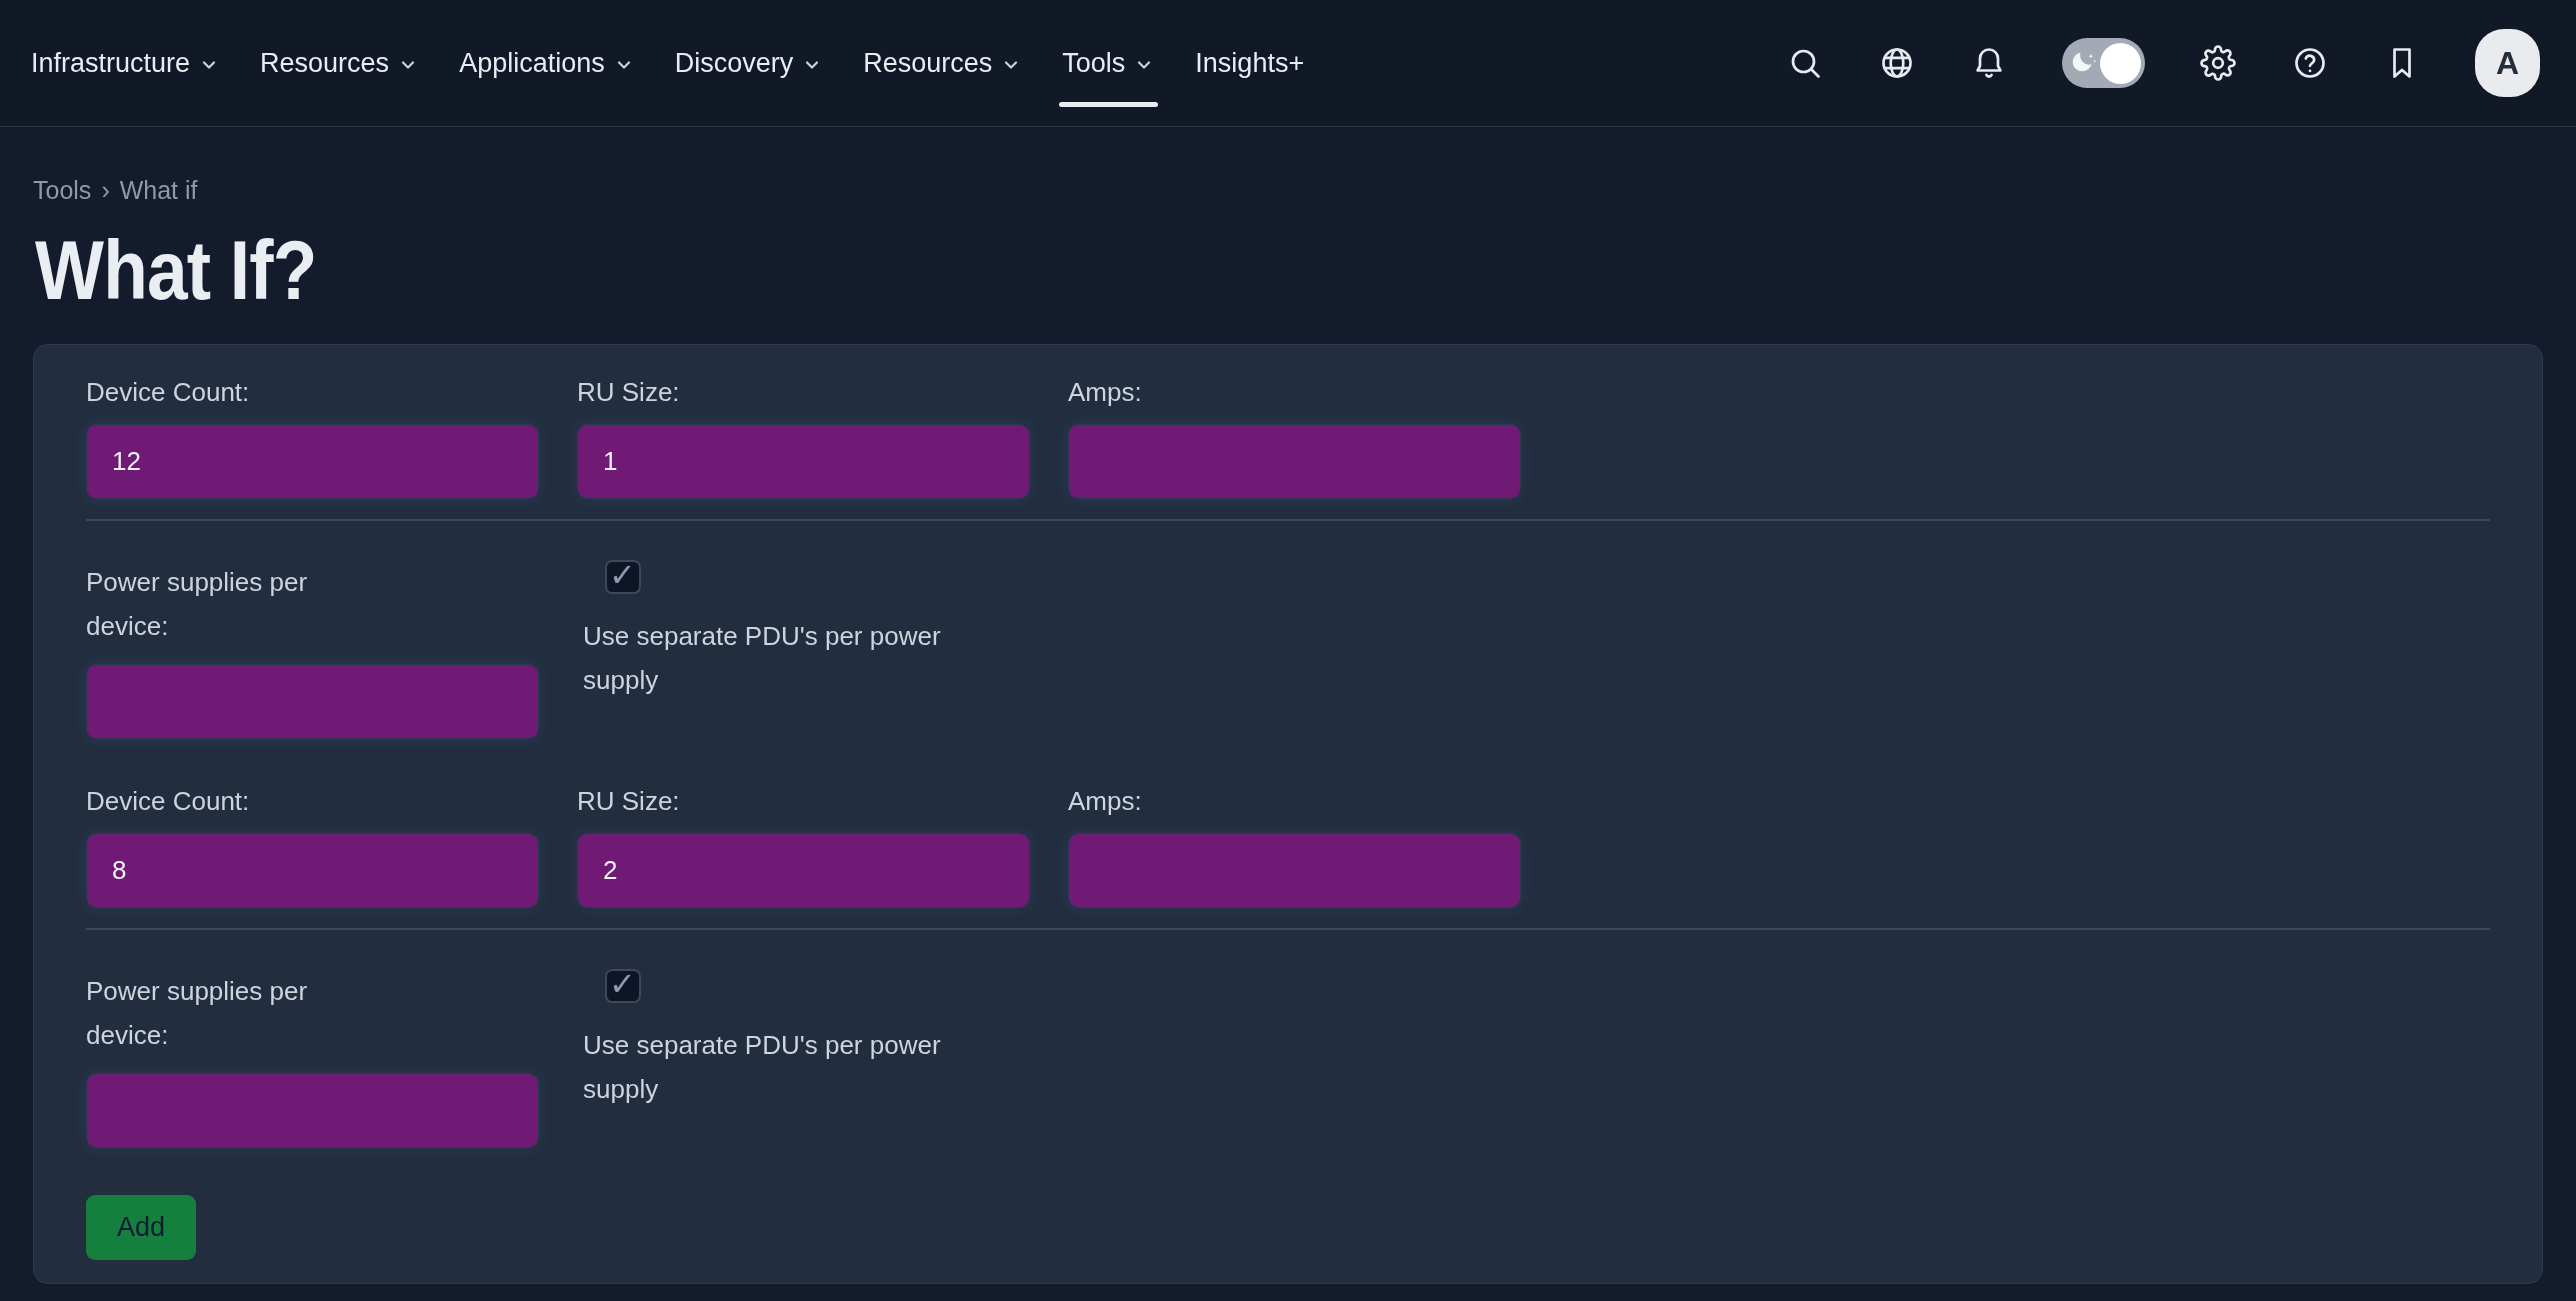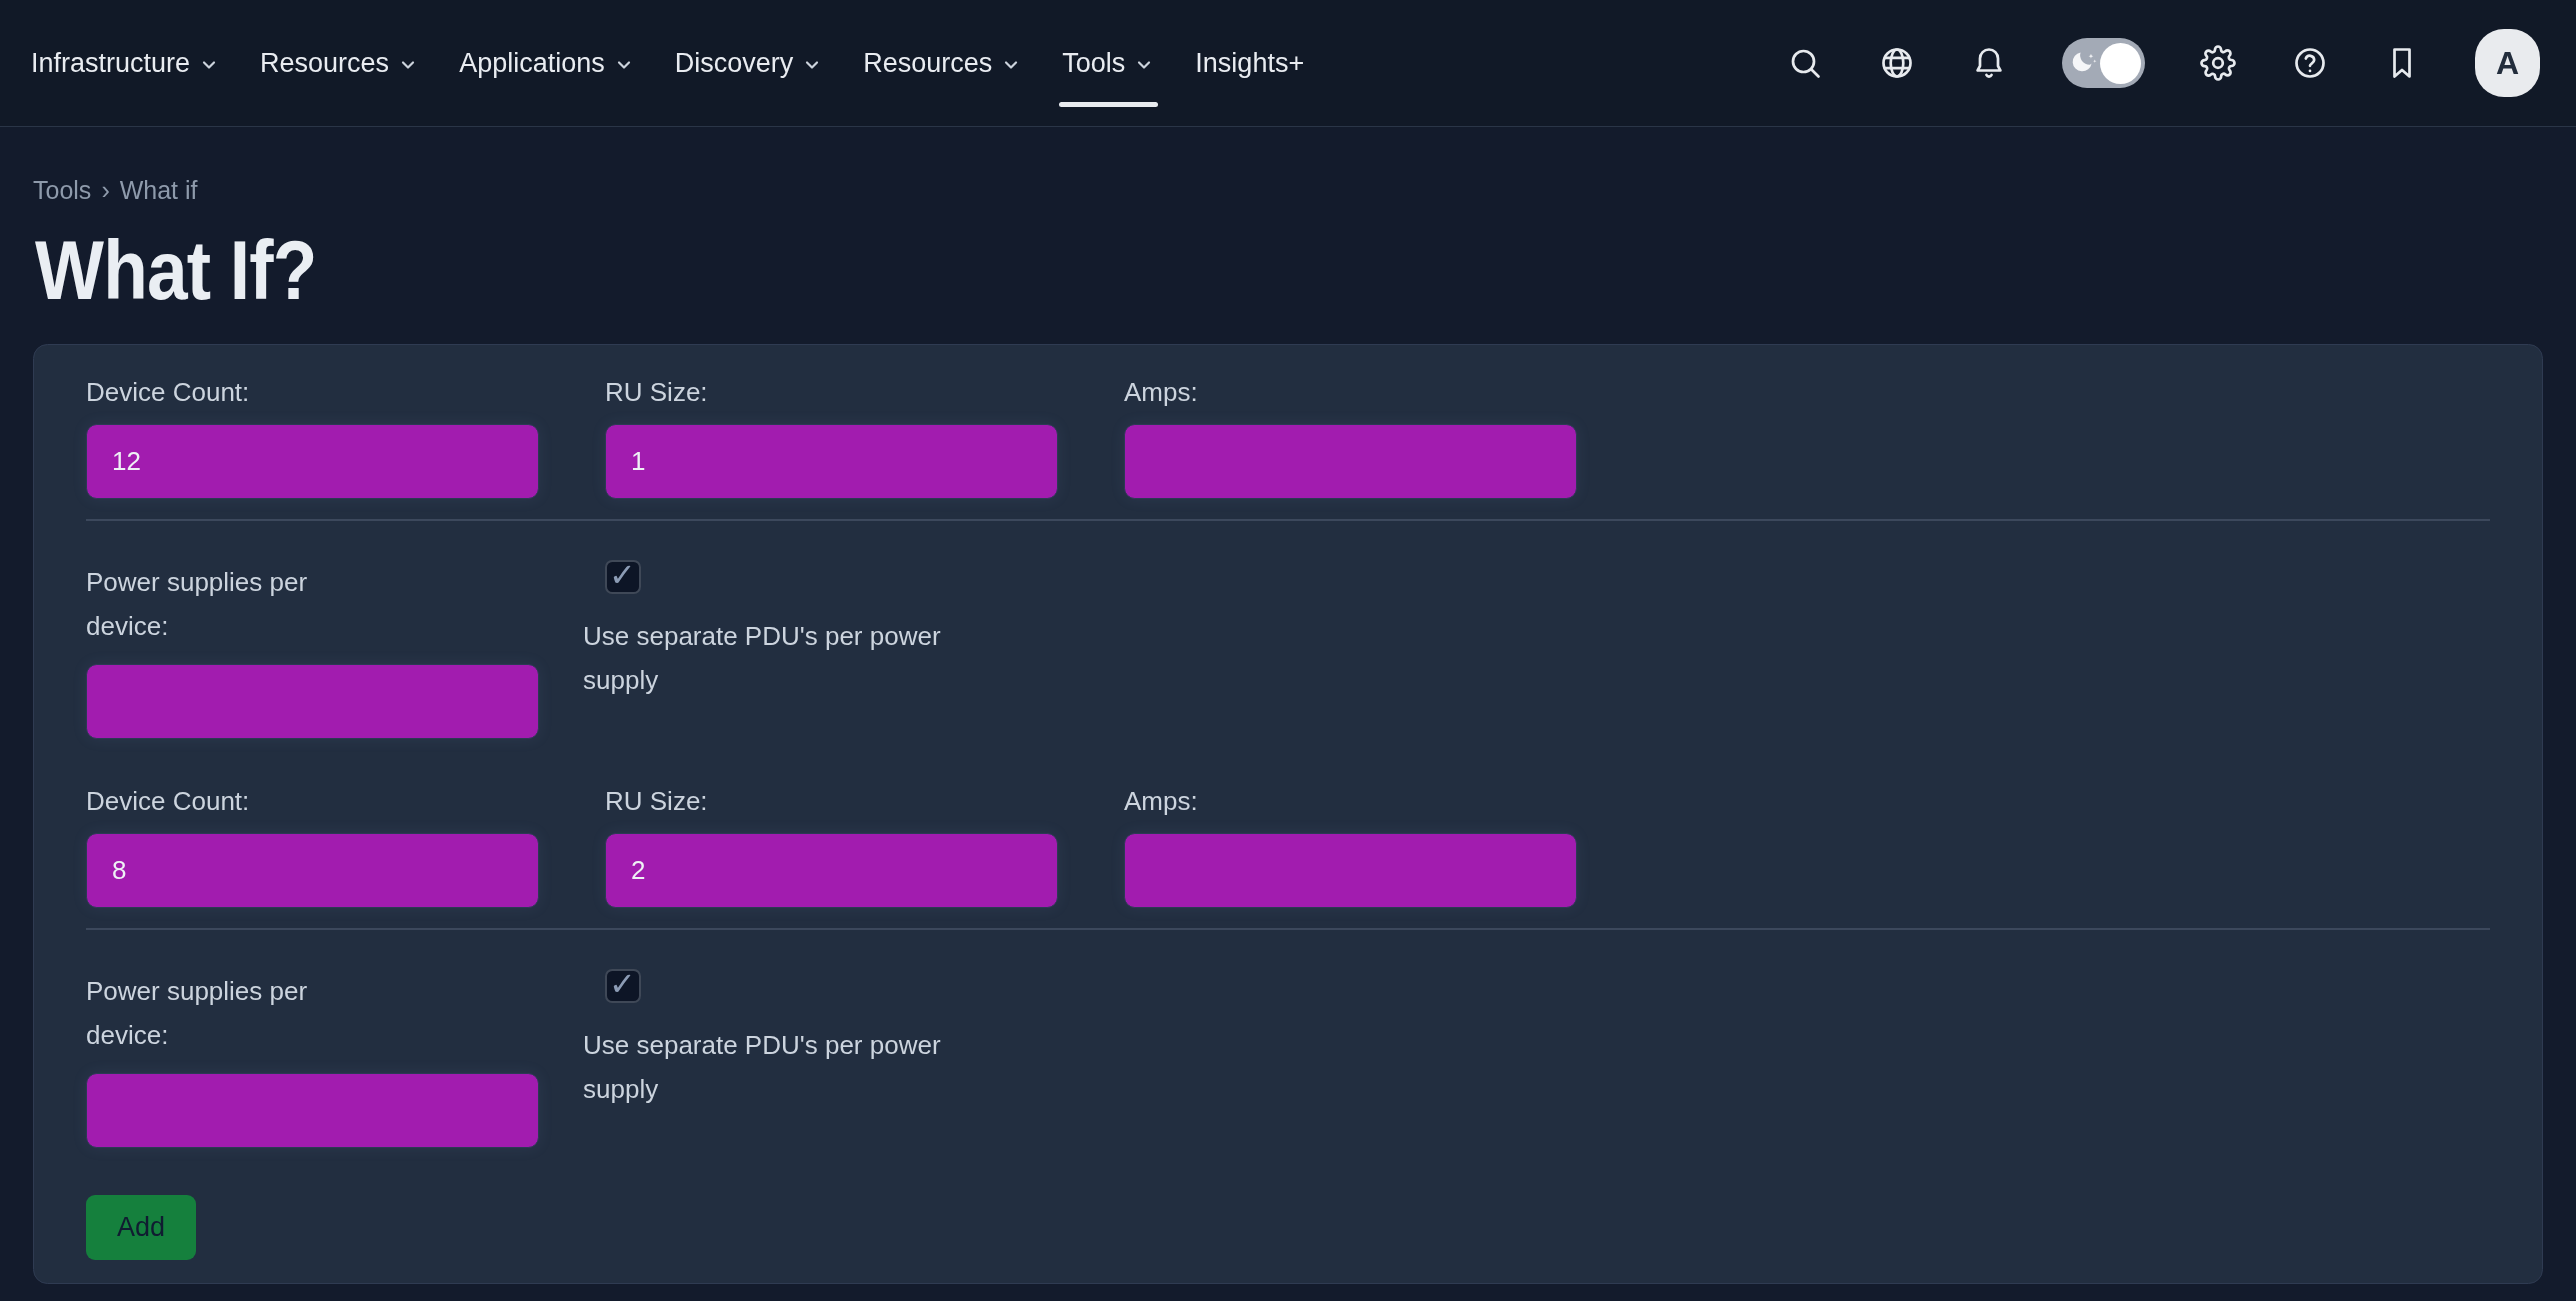--- a/index.html
+++ b/index.html
@@ -83,7 +83,7 @@
     min-height:933px;
   }
 
-  .fields-row { display:flex; gap:66px; }
+  .fields-row { display:flex; gap:38px; }
   .field { width:453px; }
   .field-label { font-size:26px; color:#ccd4de; margin-bottom:16px; }
   .text-input {

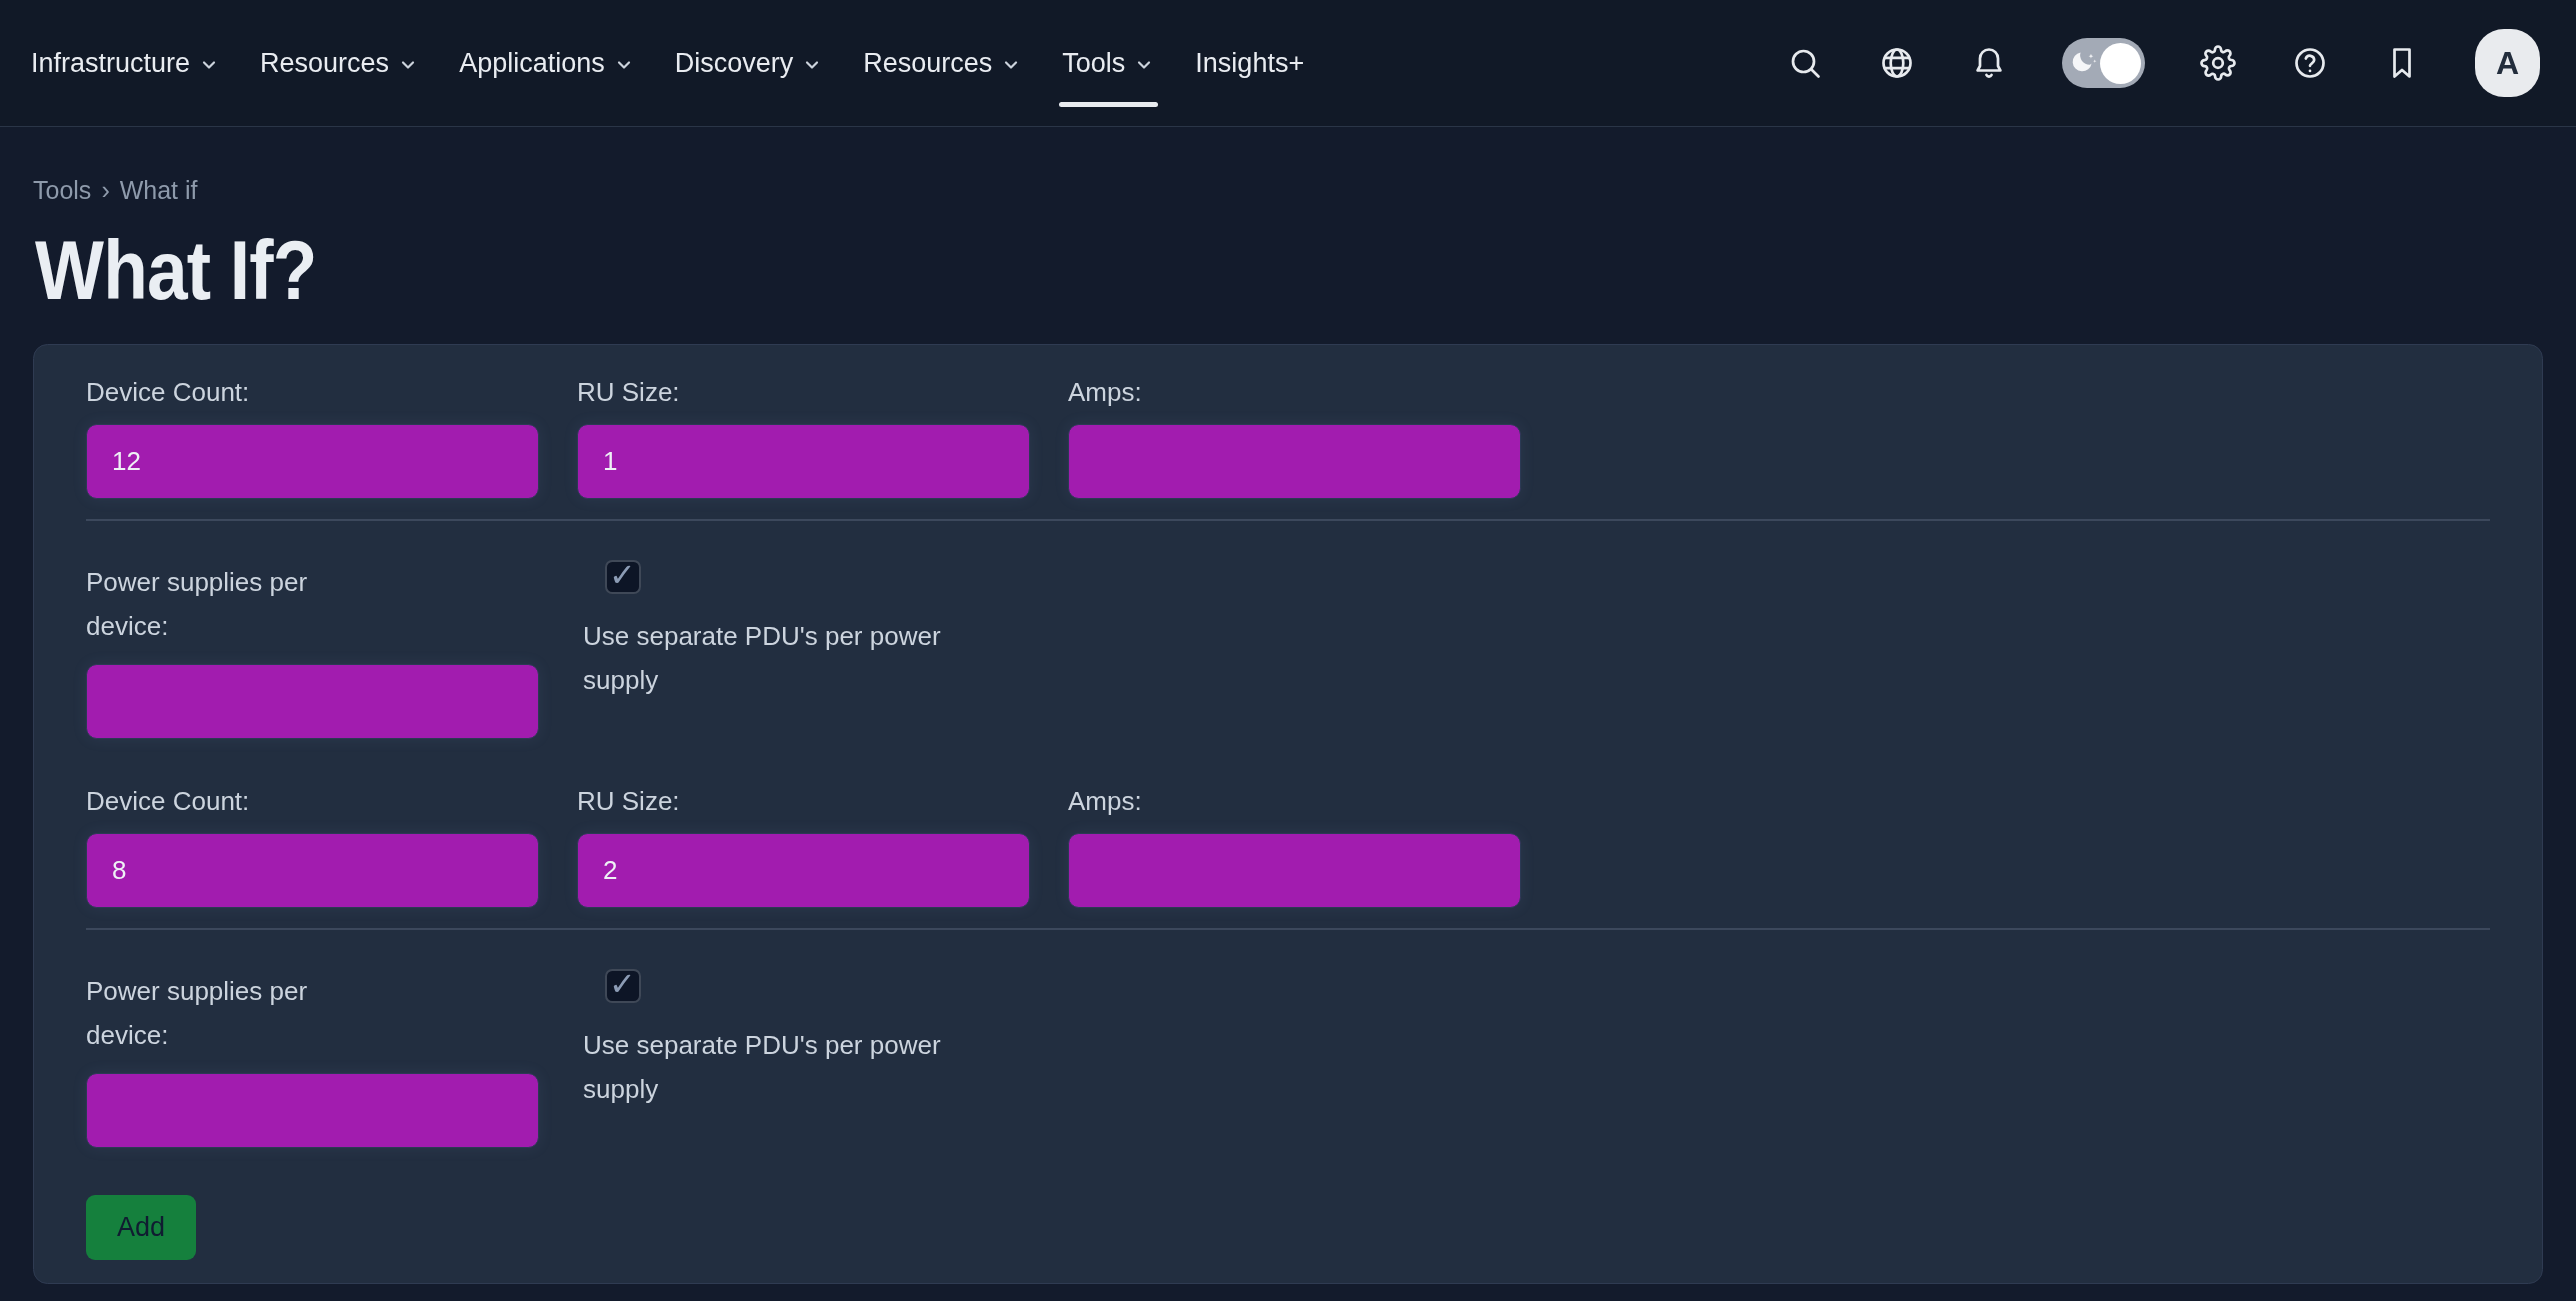--- a/index.html
+++ b/index.html
@@ -88,7 +88,7 @@
   .field-label { font-size:26px; color:#ccd4de; margin-bottom:16px; }
   .text-input {
     width:100%; height:75px;
-    background:#a21caf;
+    background:#701a75;
     border:1.8px solid #2b3a54;
     border-radius:10.8px;
     box-shadow:0 0 14.4px rgba(130,160,210,0.10);

